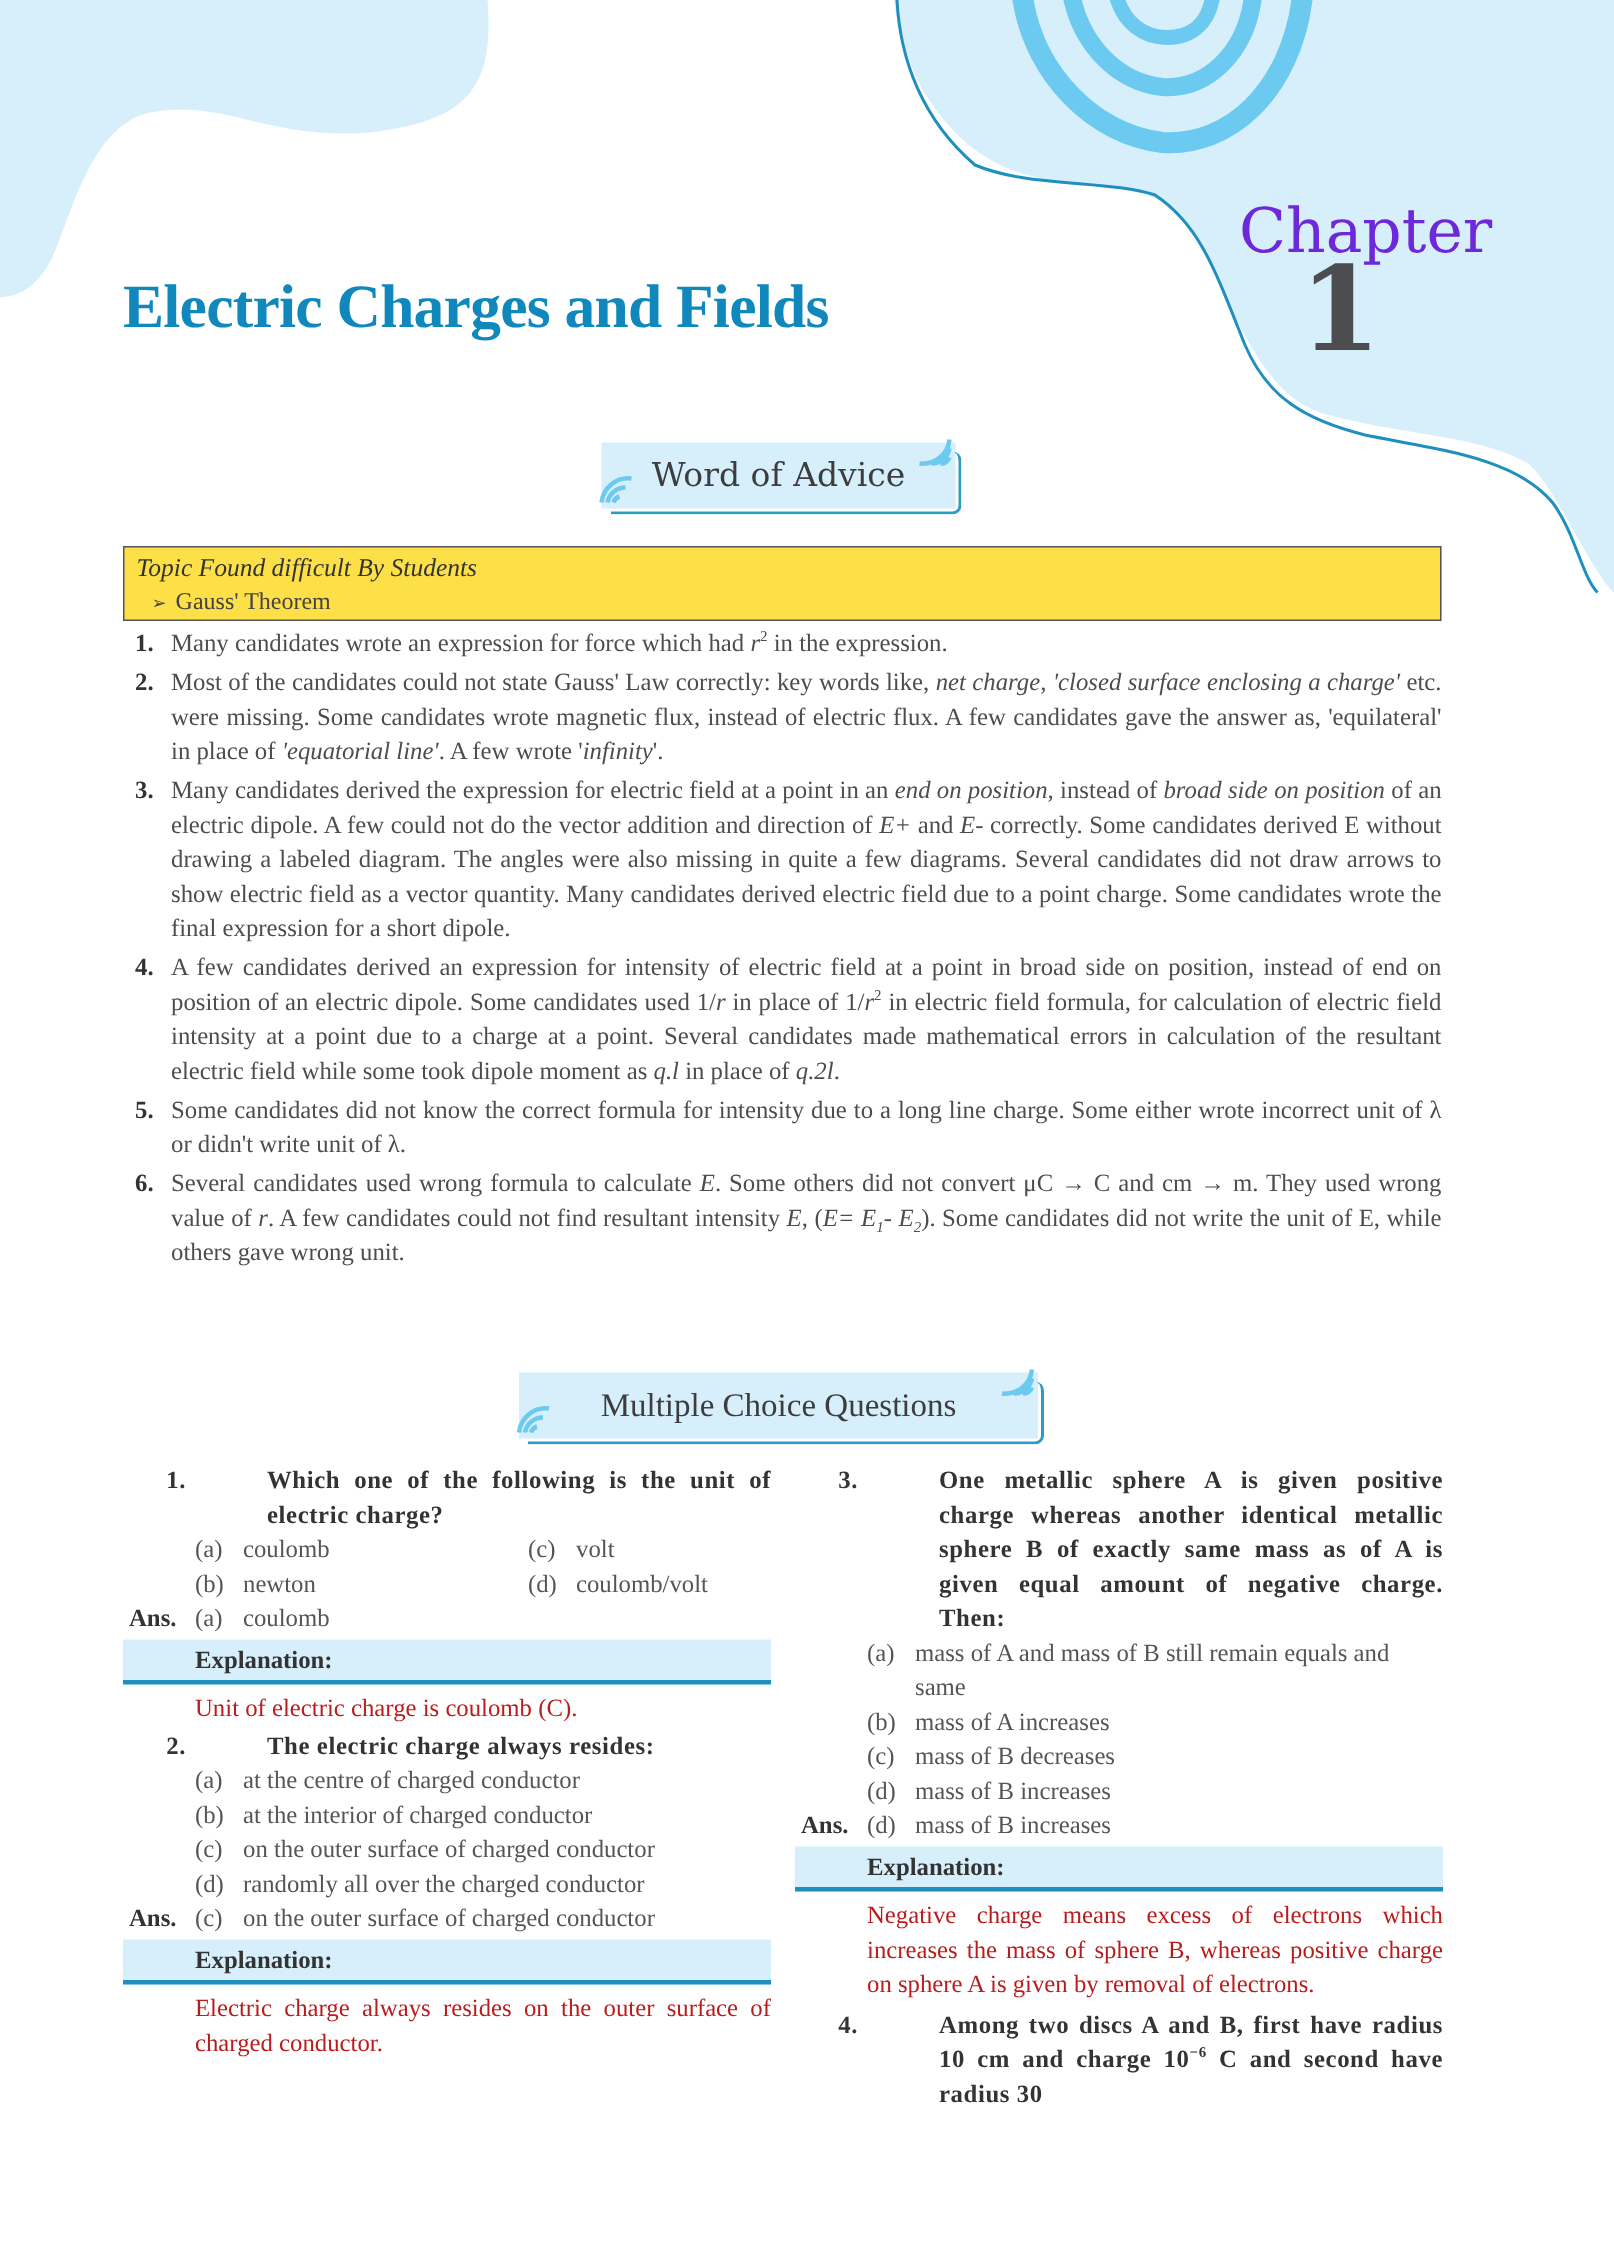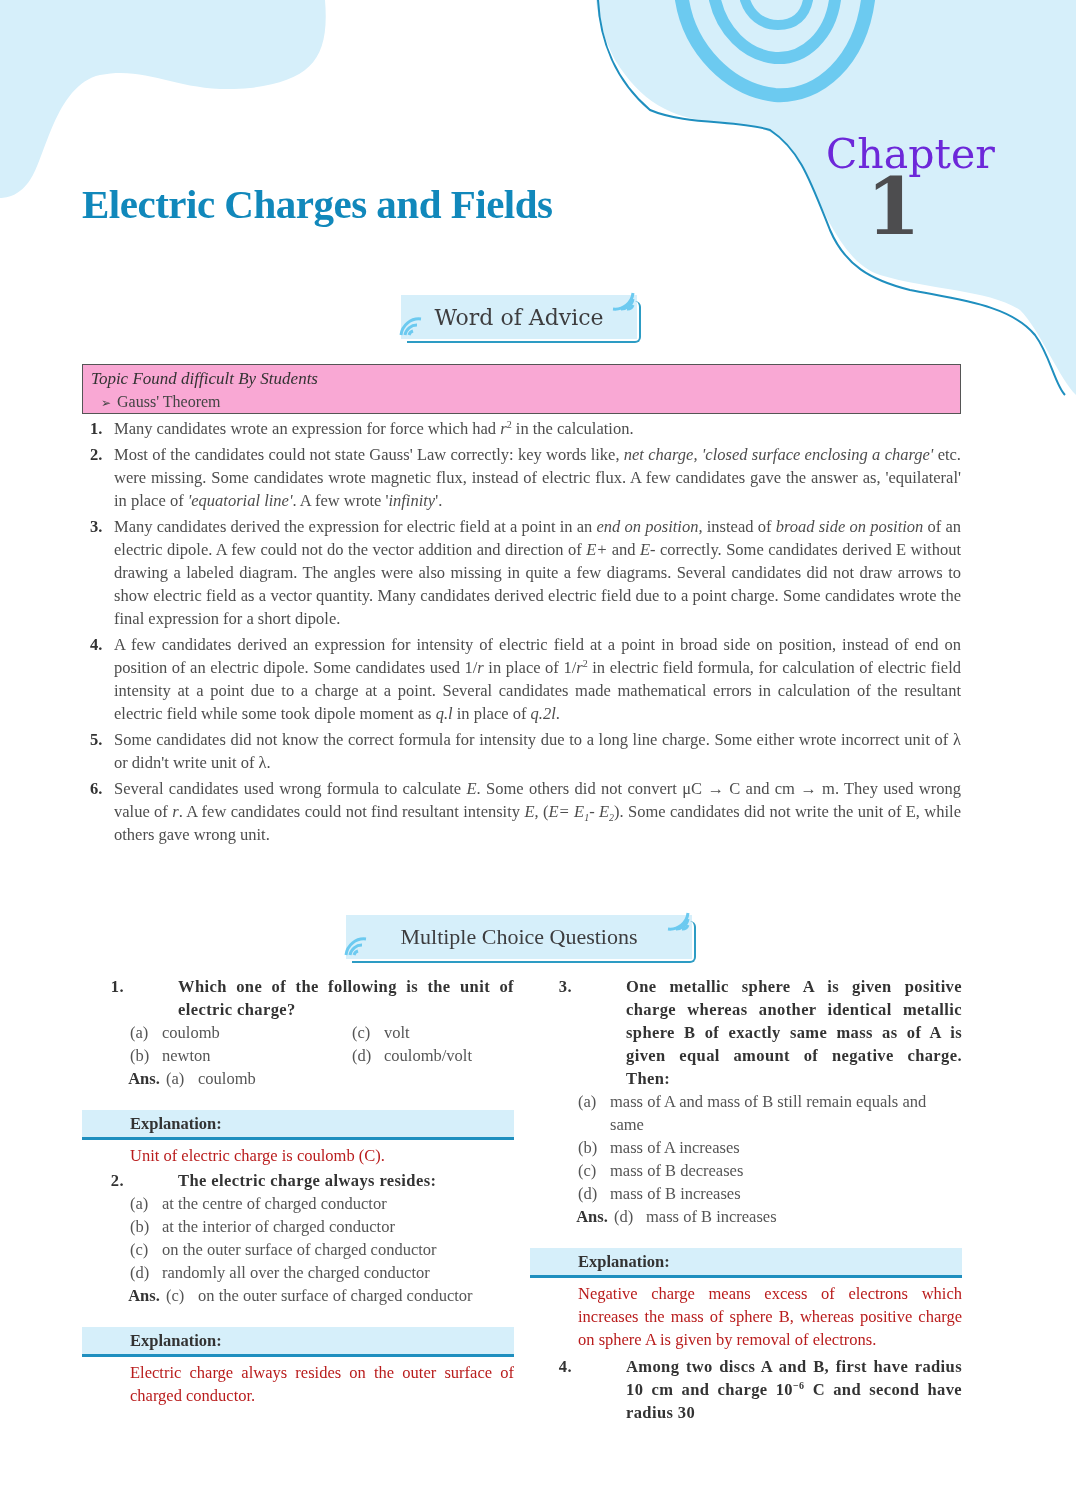--- a/index.html
+++ b/index.html
@@ -37,7 +37,7 @@
 
   .topic-box {
     position: absolute; left: 82px; top: 364px; width: 879px; height: 50px;
-    background: #f9a8d4; border: 1.5px solid #555; z-index: 2;
+    background: #fde047; border: 1.5px solid #555; z-index: 2;
     padding: 2px 8px;
   }
   .topic-title { font-style: italic; font-size: 17px; color: #333; line-height: 24px; }

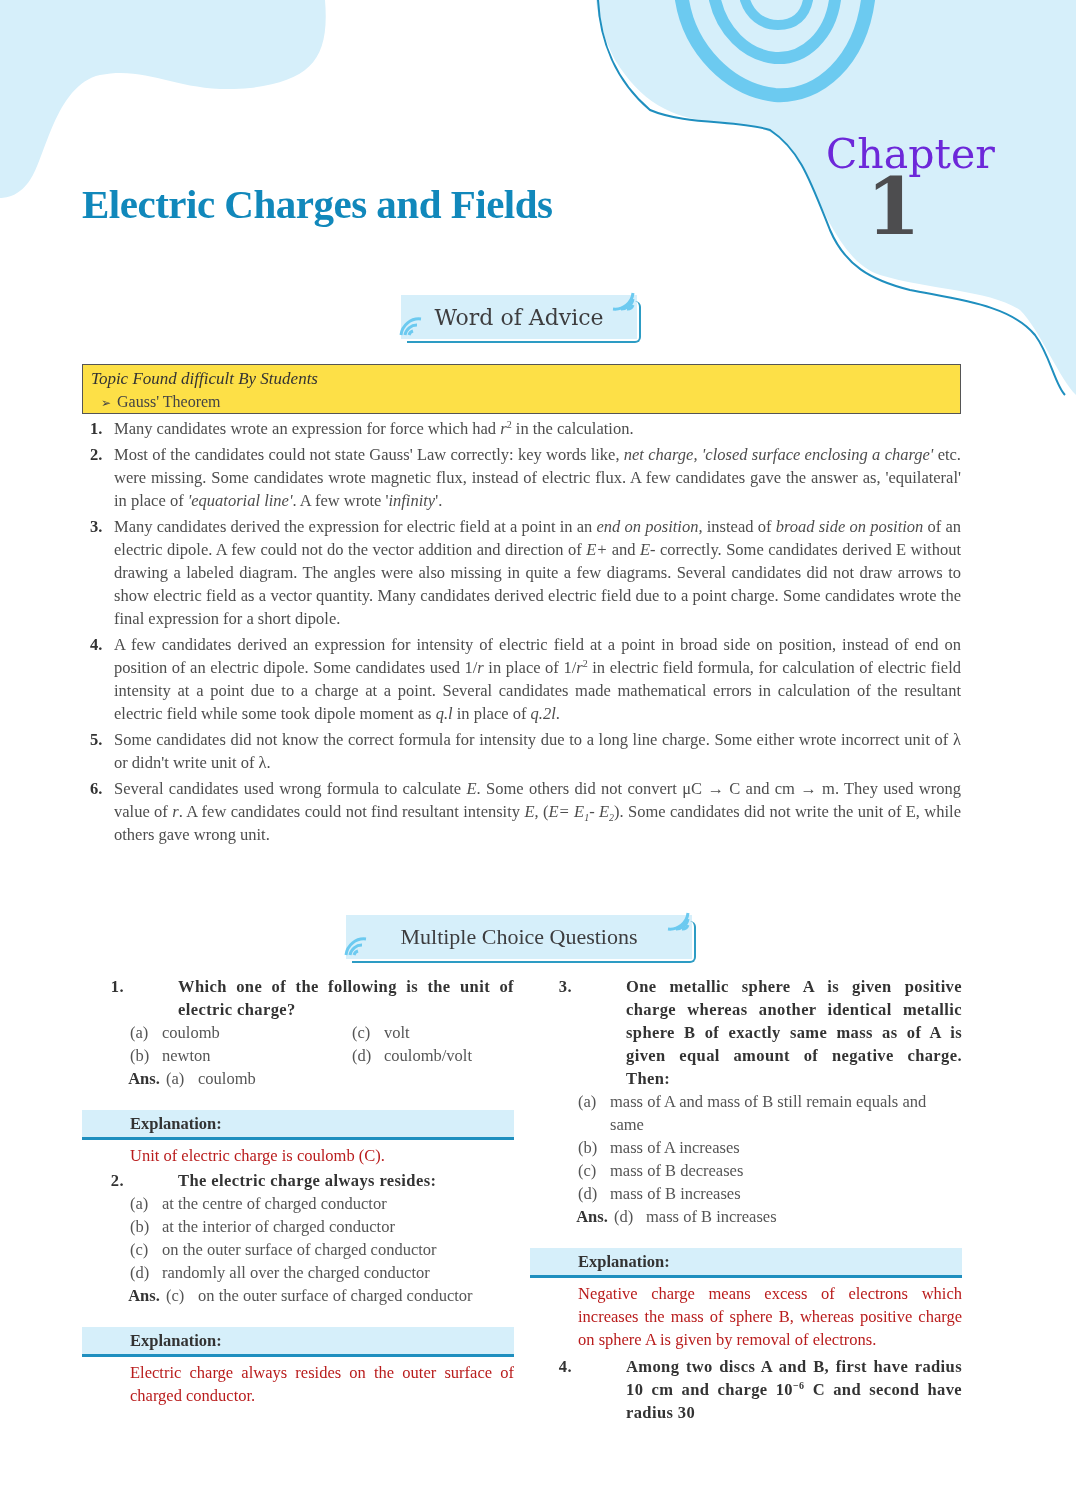--- a/index.html
+++ b/index.html
@@ -121,7 +121,7 @@
 <div class="advice-list" id="advice-list">
     <div class="advice-item">
       <span class="num">1.</span>
-      <span class="body"><span>Many candidates wrote an expression for force which had </span><i>r</i><sup>2</sup><span> in the calculation.</span></span>
+      <span class="body"><span>Many candidates wrote an expression for force which had </span><i>r</i><sup>2</sup><span> in the expression.</span></span>
     </div>
     <div class="advice-item">
       <span class="num">2.</span>

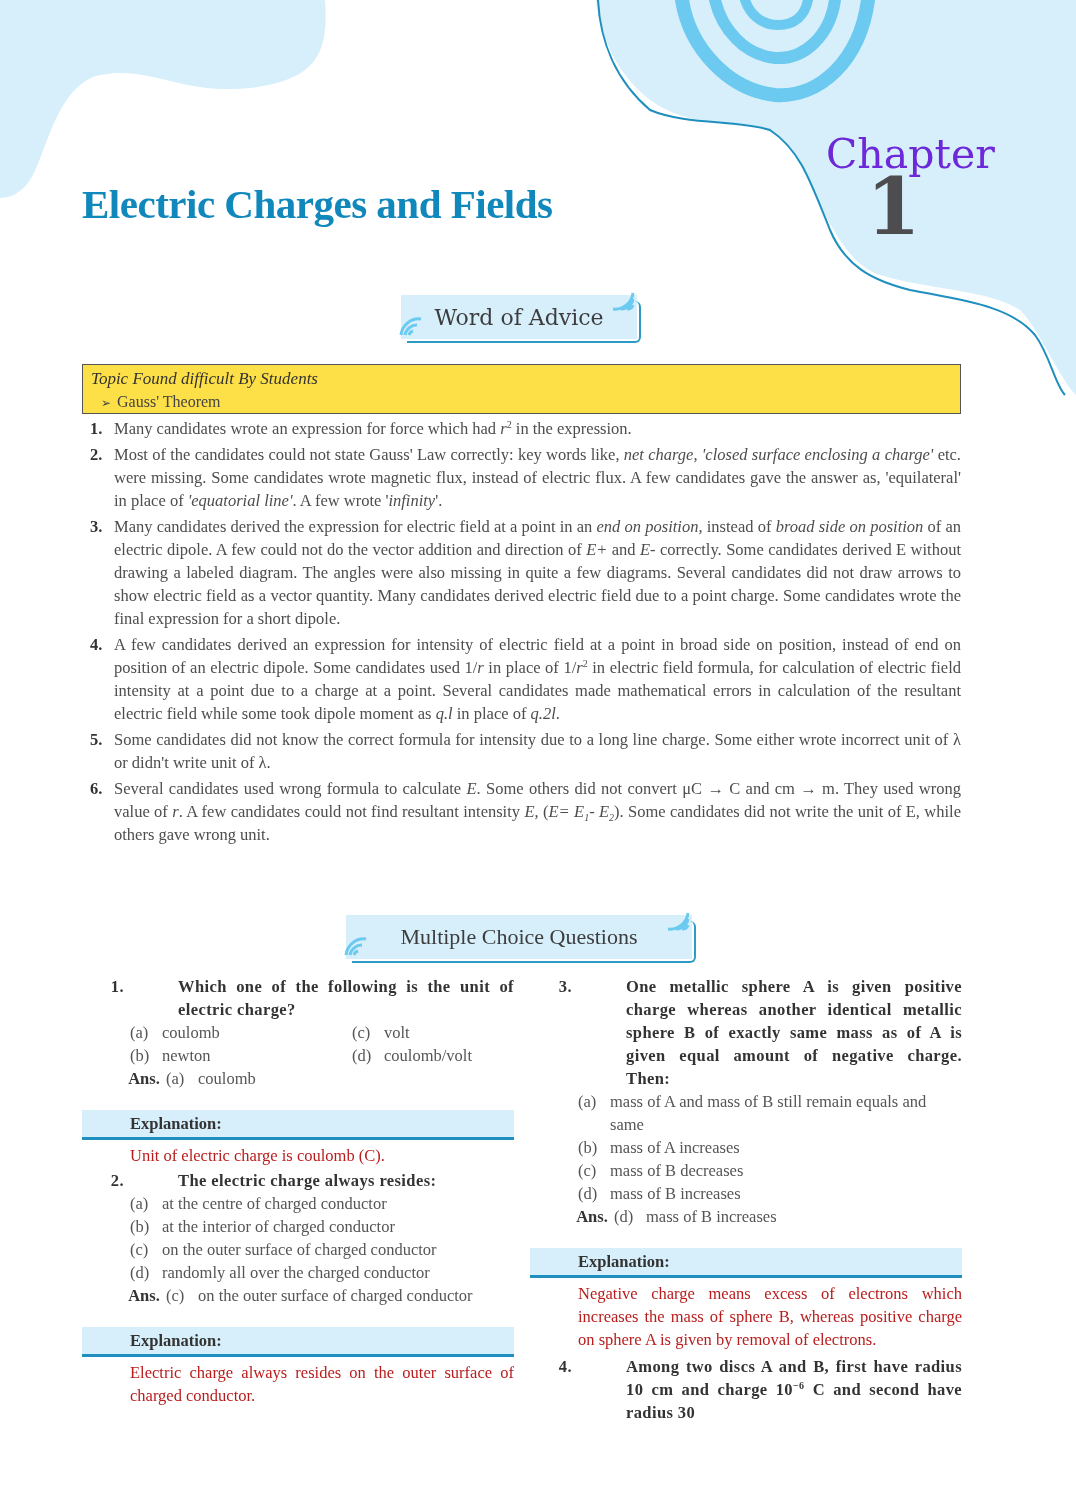--- a/index.html
+++ b/index.html
@@ -63,7 +63,7 @@
   .opt .ot { flex: 1; }
   .opts-grid { display: grid; grid-template-columns: 222px 1fr; padding-left: 48px; font-size: 16.5px; line-height: 23px; color: #555; }
   .ans { display: flex; font-size: 16.5px; line-height: 23px; color: #555; }
-  .ans .al { width: 48px; flex: none; font-weight: bold; color: #333; text-align: center; padding-left: 4px; margin-left: 36px; }
+  .ans .al { width: 48px; flex: none; font-weight: bold; color: #333; text-align: left; padding-left: 4px; }
   .ans .ol { width: 32px; flex: none; }
 
   .expl-bar {

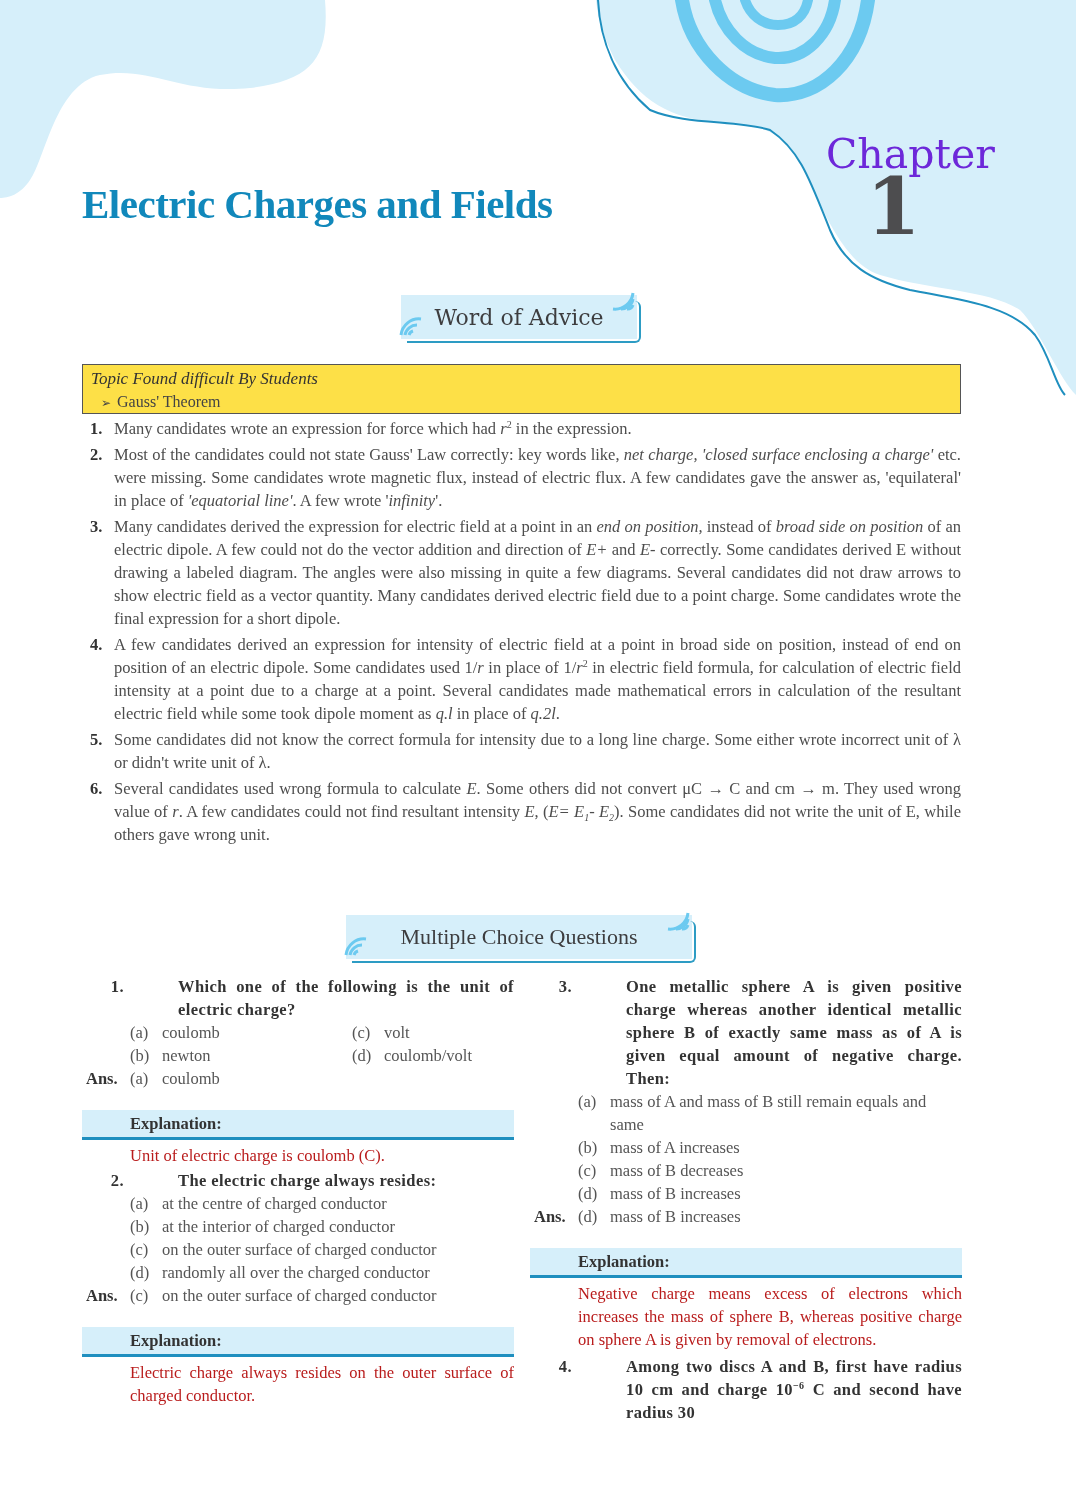--- a/index.html
+++ b/index.html
@@ -67,7 +67,7 @@
   .ans .ol { width: 32px; flex: none; }
 
   .expl-bar {
-    margin-top: 20px; height: 30px; background: #d6effa; border-bottom: 3px solid #1f8fbf;
+    margin-top: 3px; height: 30px; background: #d6effa; border-bottom: 3px solid #1f8fbf;
     font-weight: bold; color: #333; font-size: 16.5px; line-height: 28px; padding-left: 48px;
   }
   .expl-text { padding-left: 48px; font-size: 16.5px; line-height: 23px; color: #b91c1c; text-align: justify; margin-top: 4px; margin-bottom: 2px; }

